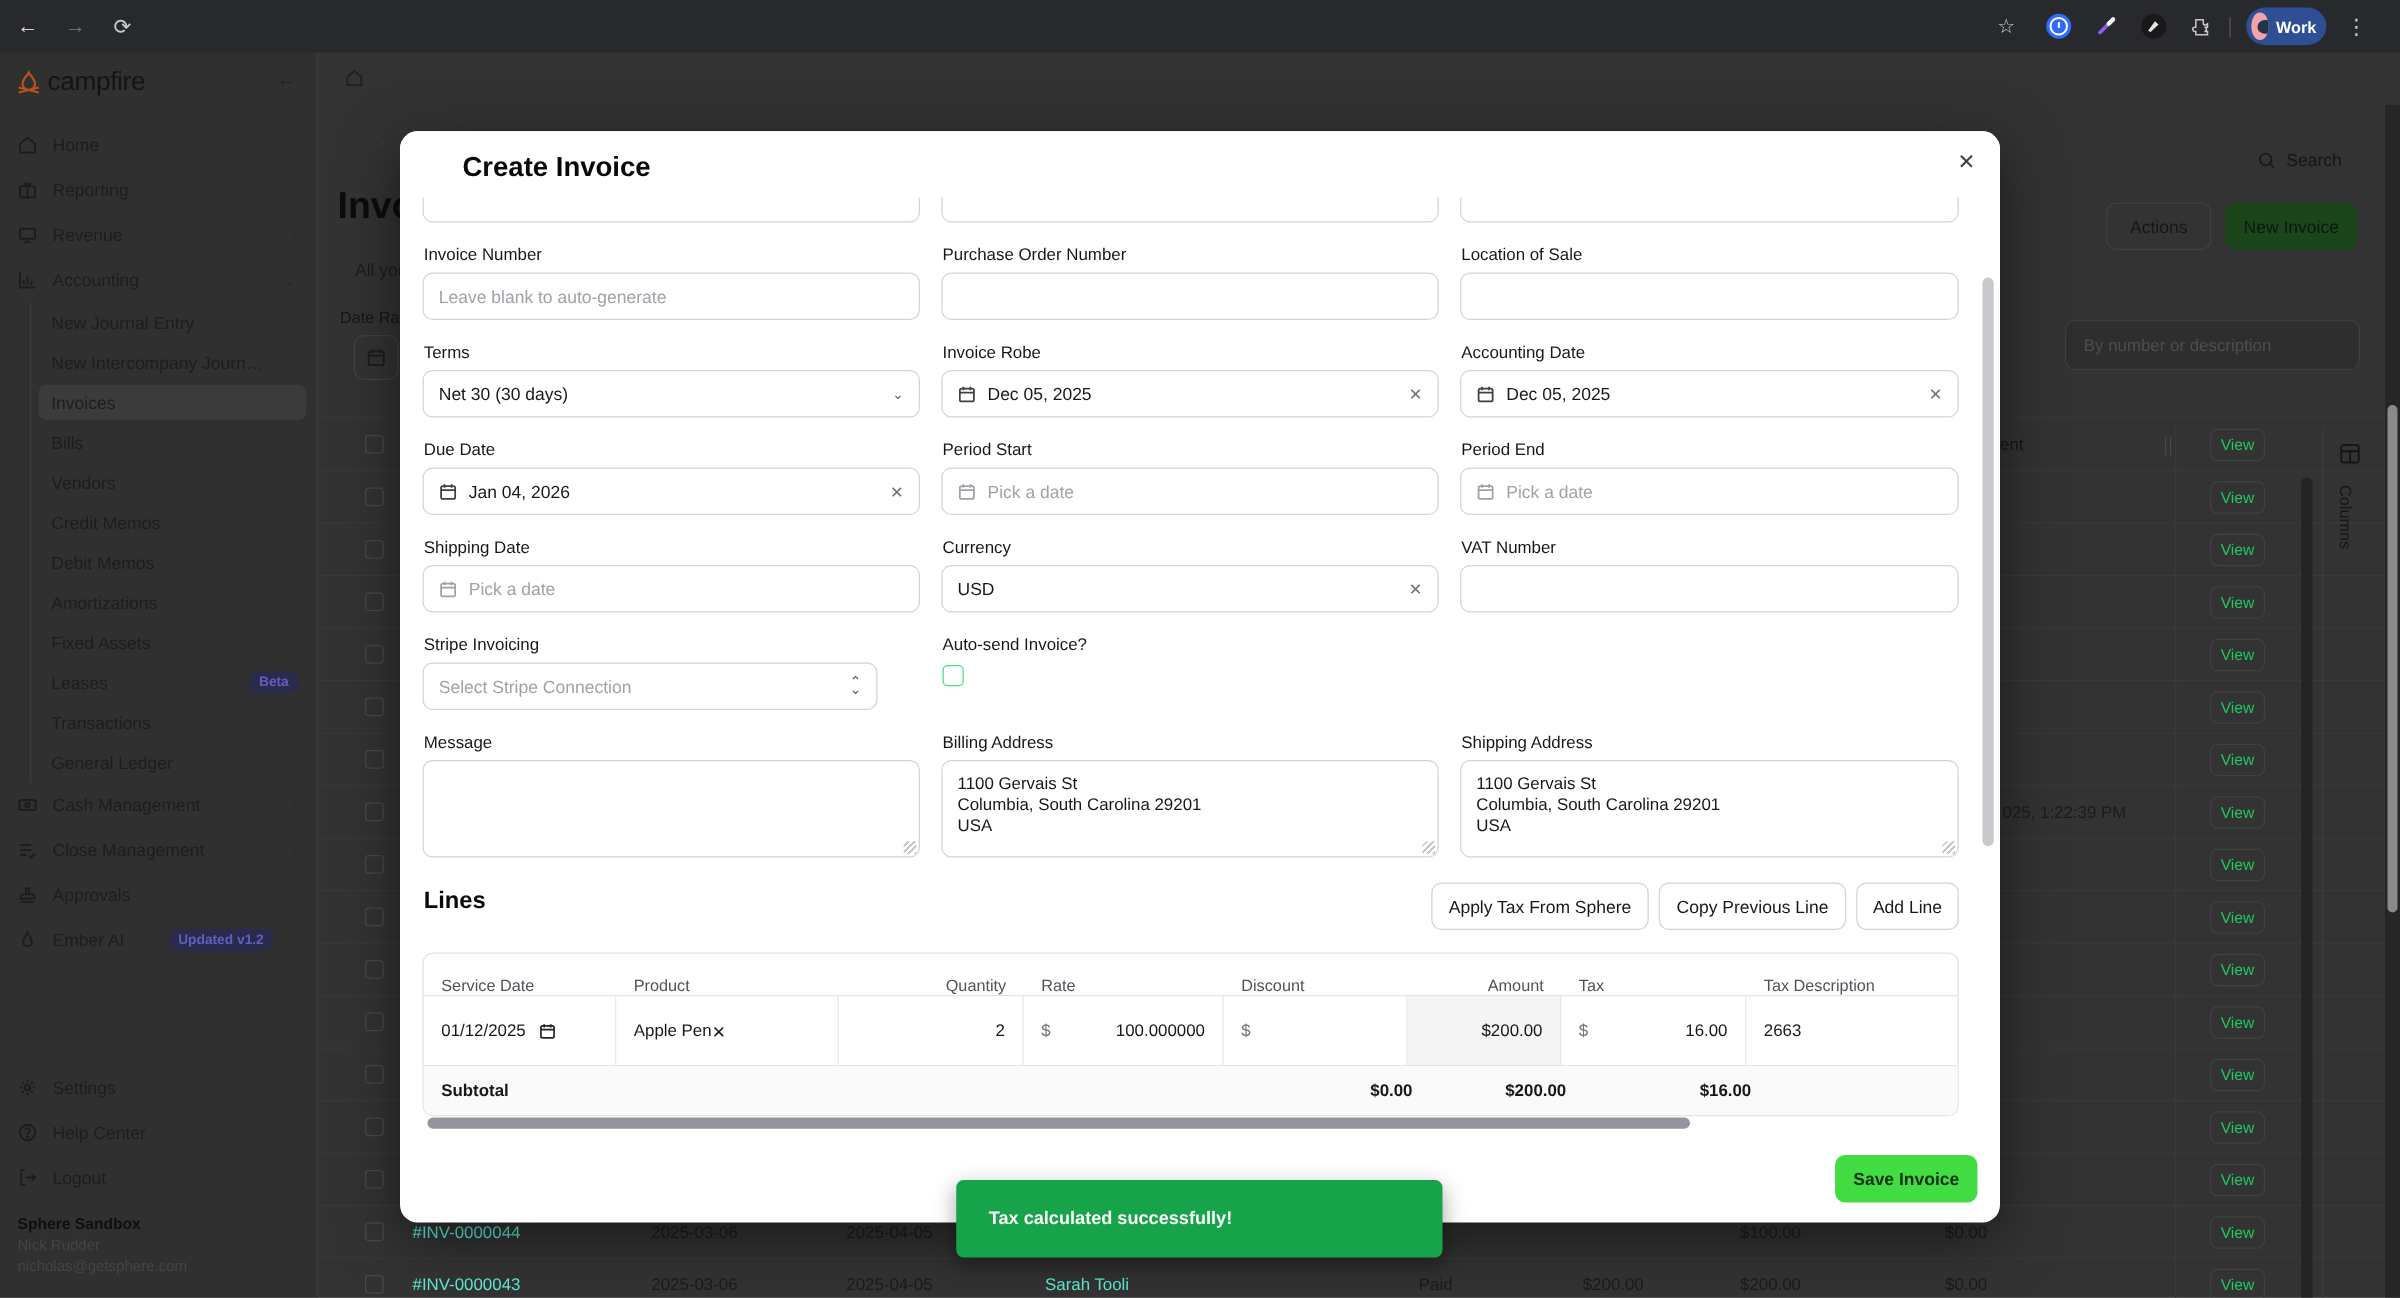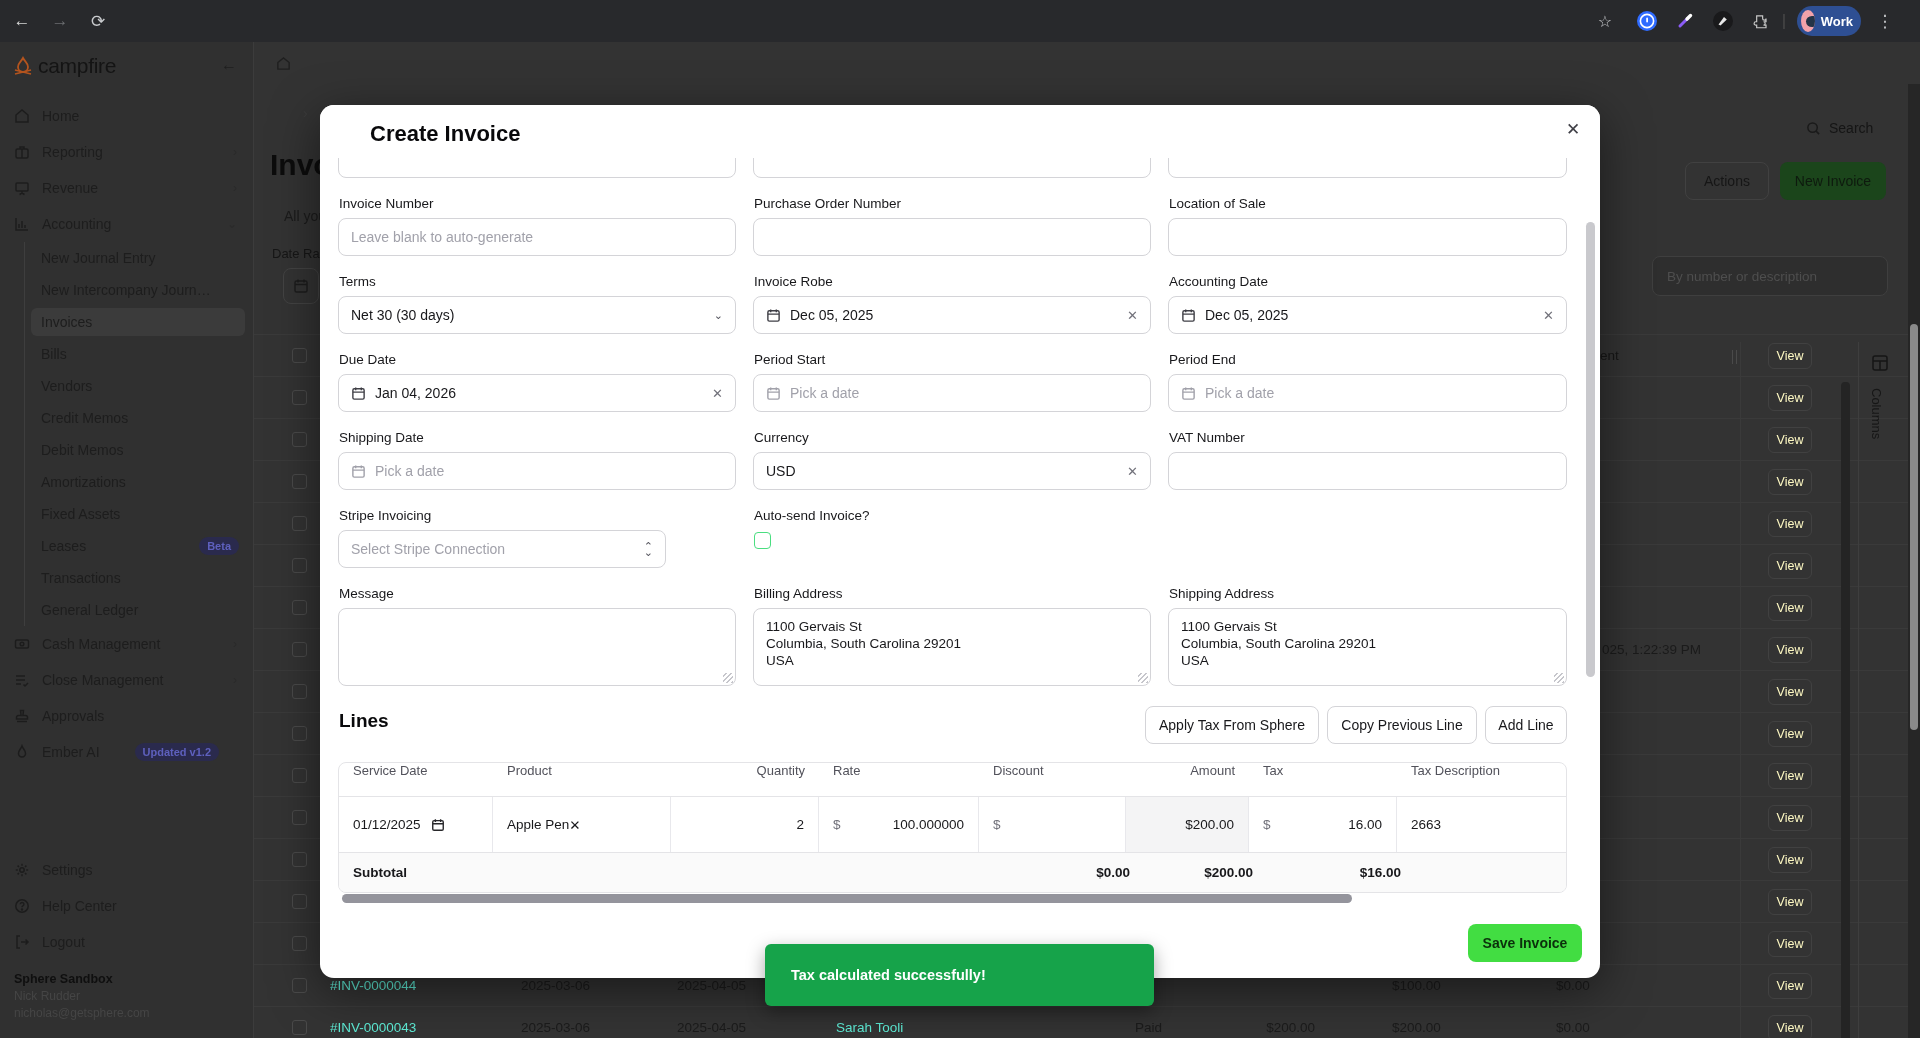--- a/index.html
+++ b/index.html
@@ -45,7 +45,7 @@
   .bg-row{position:absolute;left:254px;width:1666px;height:42px;border-top:1px solid #3a3a3a;font-size:13.5px;color:#1b1b1b}
   .bg-row .cell{position:absolute;top:0;line-height:42px;white-space:nowrap}
   .cbx{position:absolute;left:38px;top:13px;width:15px;height:15px;border:1.5px solid #4a4a4a;border-radius:3px}
-  .viewbtn{position:absolute;left:1514px;top:8px;width:44px;height:26px;border:1px solid #414141;border-radius:6px;color:#fef9c3;font-size:12.5px;display:flex;align-items:center;justify-content:center}
+  .viewbtn{position:absolute;left:1514px;top:8px;width:44px;height:26px;border:1px solid #414141;border-radius:6px;color:#22c55e;font-size:12.5px;display:flex;align-items:center;justify-content:center}
   .lnk{color:#5eead4}
   
   #overlay-modal{position:absolute;left:320px;top:105px;width:1280px;height:873px;background:#fff;border-radius:14px;box-shadow:0 12px 48px rgba(0,0,0,.5);z-index:10}

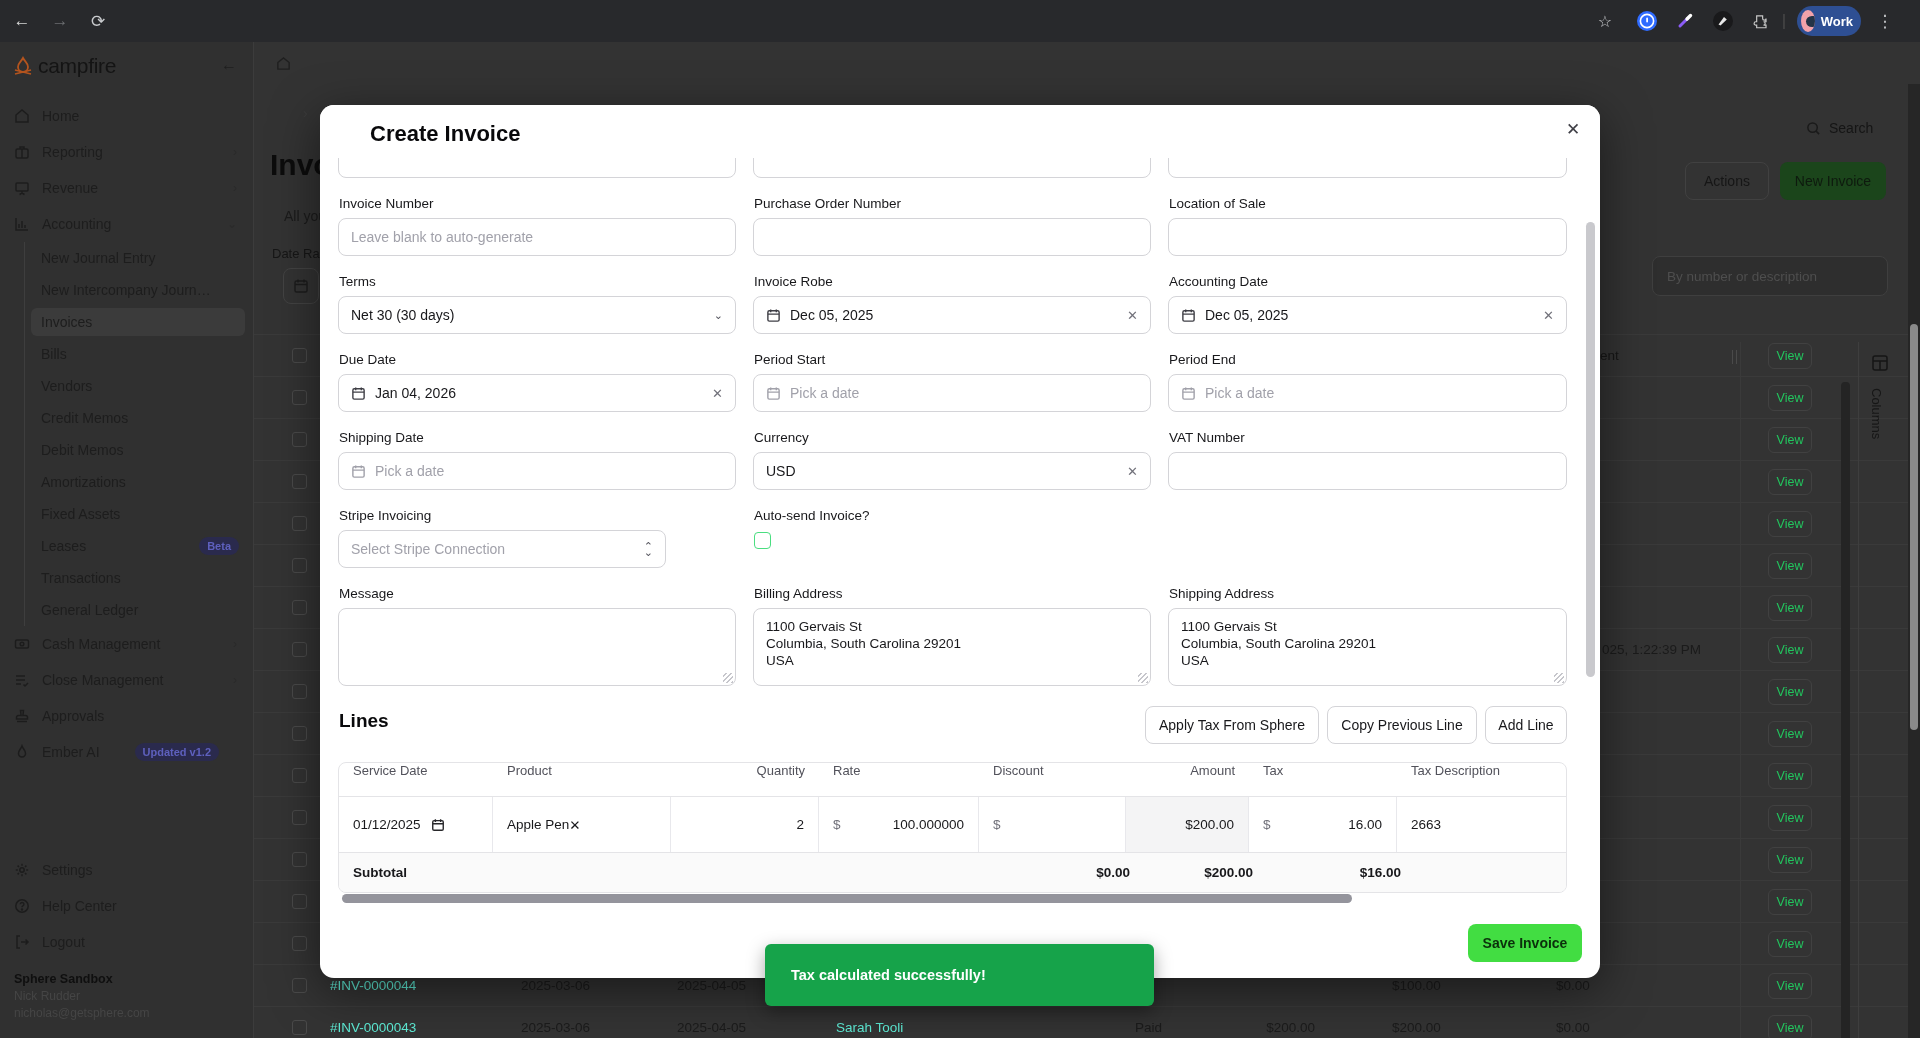--- a/index.html
+++ b/index.html
@@ -488,7 +488,7 @@
   <div class="inp" style="left:848px;top:347px;width:399px"></div>
 
   <div class="lbl" style="left:19px;top:403px">Stripe Invoicing</div>
-  <div class="inp" style="left:18px;top:425px;width:328px">
+  <div class="inp" style="left:18px;top:425px;width:364px">
     <span class="ph">Select Stripe Connection</span>
     <span class="chevd" style="line-height:6px;text-align:center">⌃<br>⌄</span>
   </div>

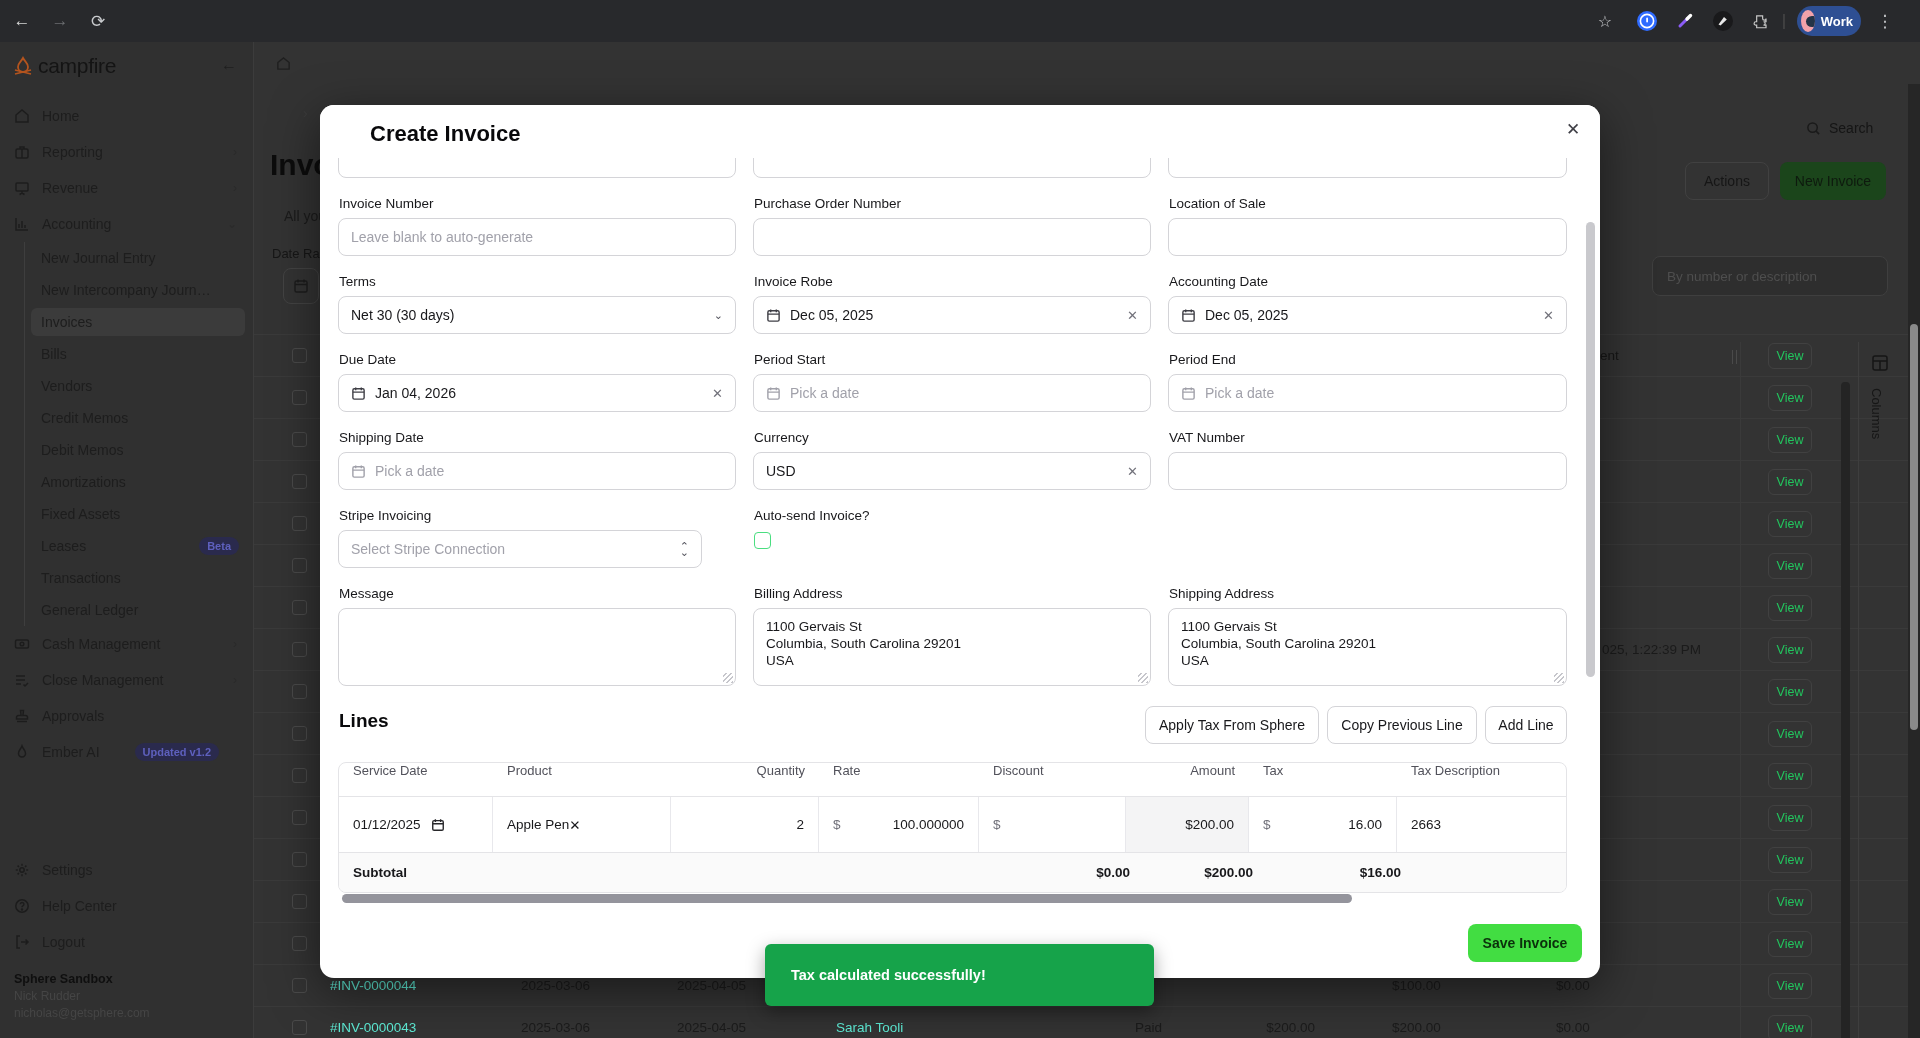--- a/index.html
+++ b/index.html
@@ -64,7 +64,7 @@
   .autosend{position:absolute;width:17px;height:17px;border:1.5px solid #4ade80;border-radius:4px;background:#fff}
   .linebtn{position:absolute;top:601px;height:38px;border:1px solid #d4d4d8;border-radius:8px;background:#fff;font-size:14px;font-weight:500;color:#18181b;display:flex;align-items:center;justify-content:center}
   #ltable{position:absolute;left:18px;top:657px;width:1229px;border:1px solid #e4e4e7;border-radius:8px;overflow:hidden}
-  .lt-head{display:flex;height:34px;align-items:flex-start;color:#52525b;font-size:13px;border-bottom:1px solid #e4e4e7}
+  .lt-head{display:flex;height:34px;align-items:flex-end;color:#52525b;font-size:13px;border-bottom:1px solid #e4e4e7}
   .lt-row{display:flex;height:56px;align-items:stretch;font-size:13.5px;color:#18181b;border-bottom:1px solid #e4e4e7}
   .lt-sub{display:flex;height:39px;align-items:center;background:#fafafa;font-size:13.5px;color:#18181b;font-weight:700}
   .c{flex:0 0 auto;display:flex;align-items:center;padding:0 14px;position:relative}

